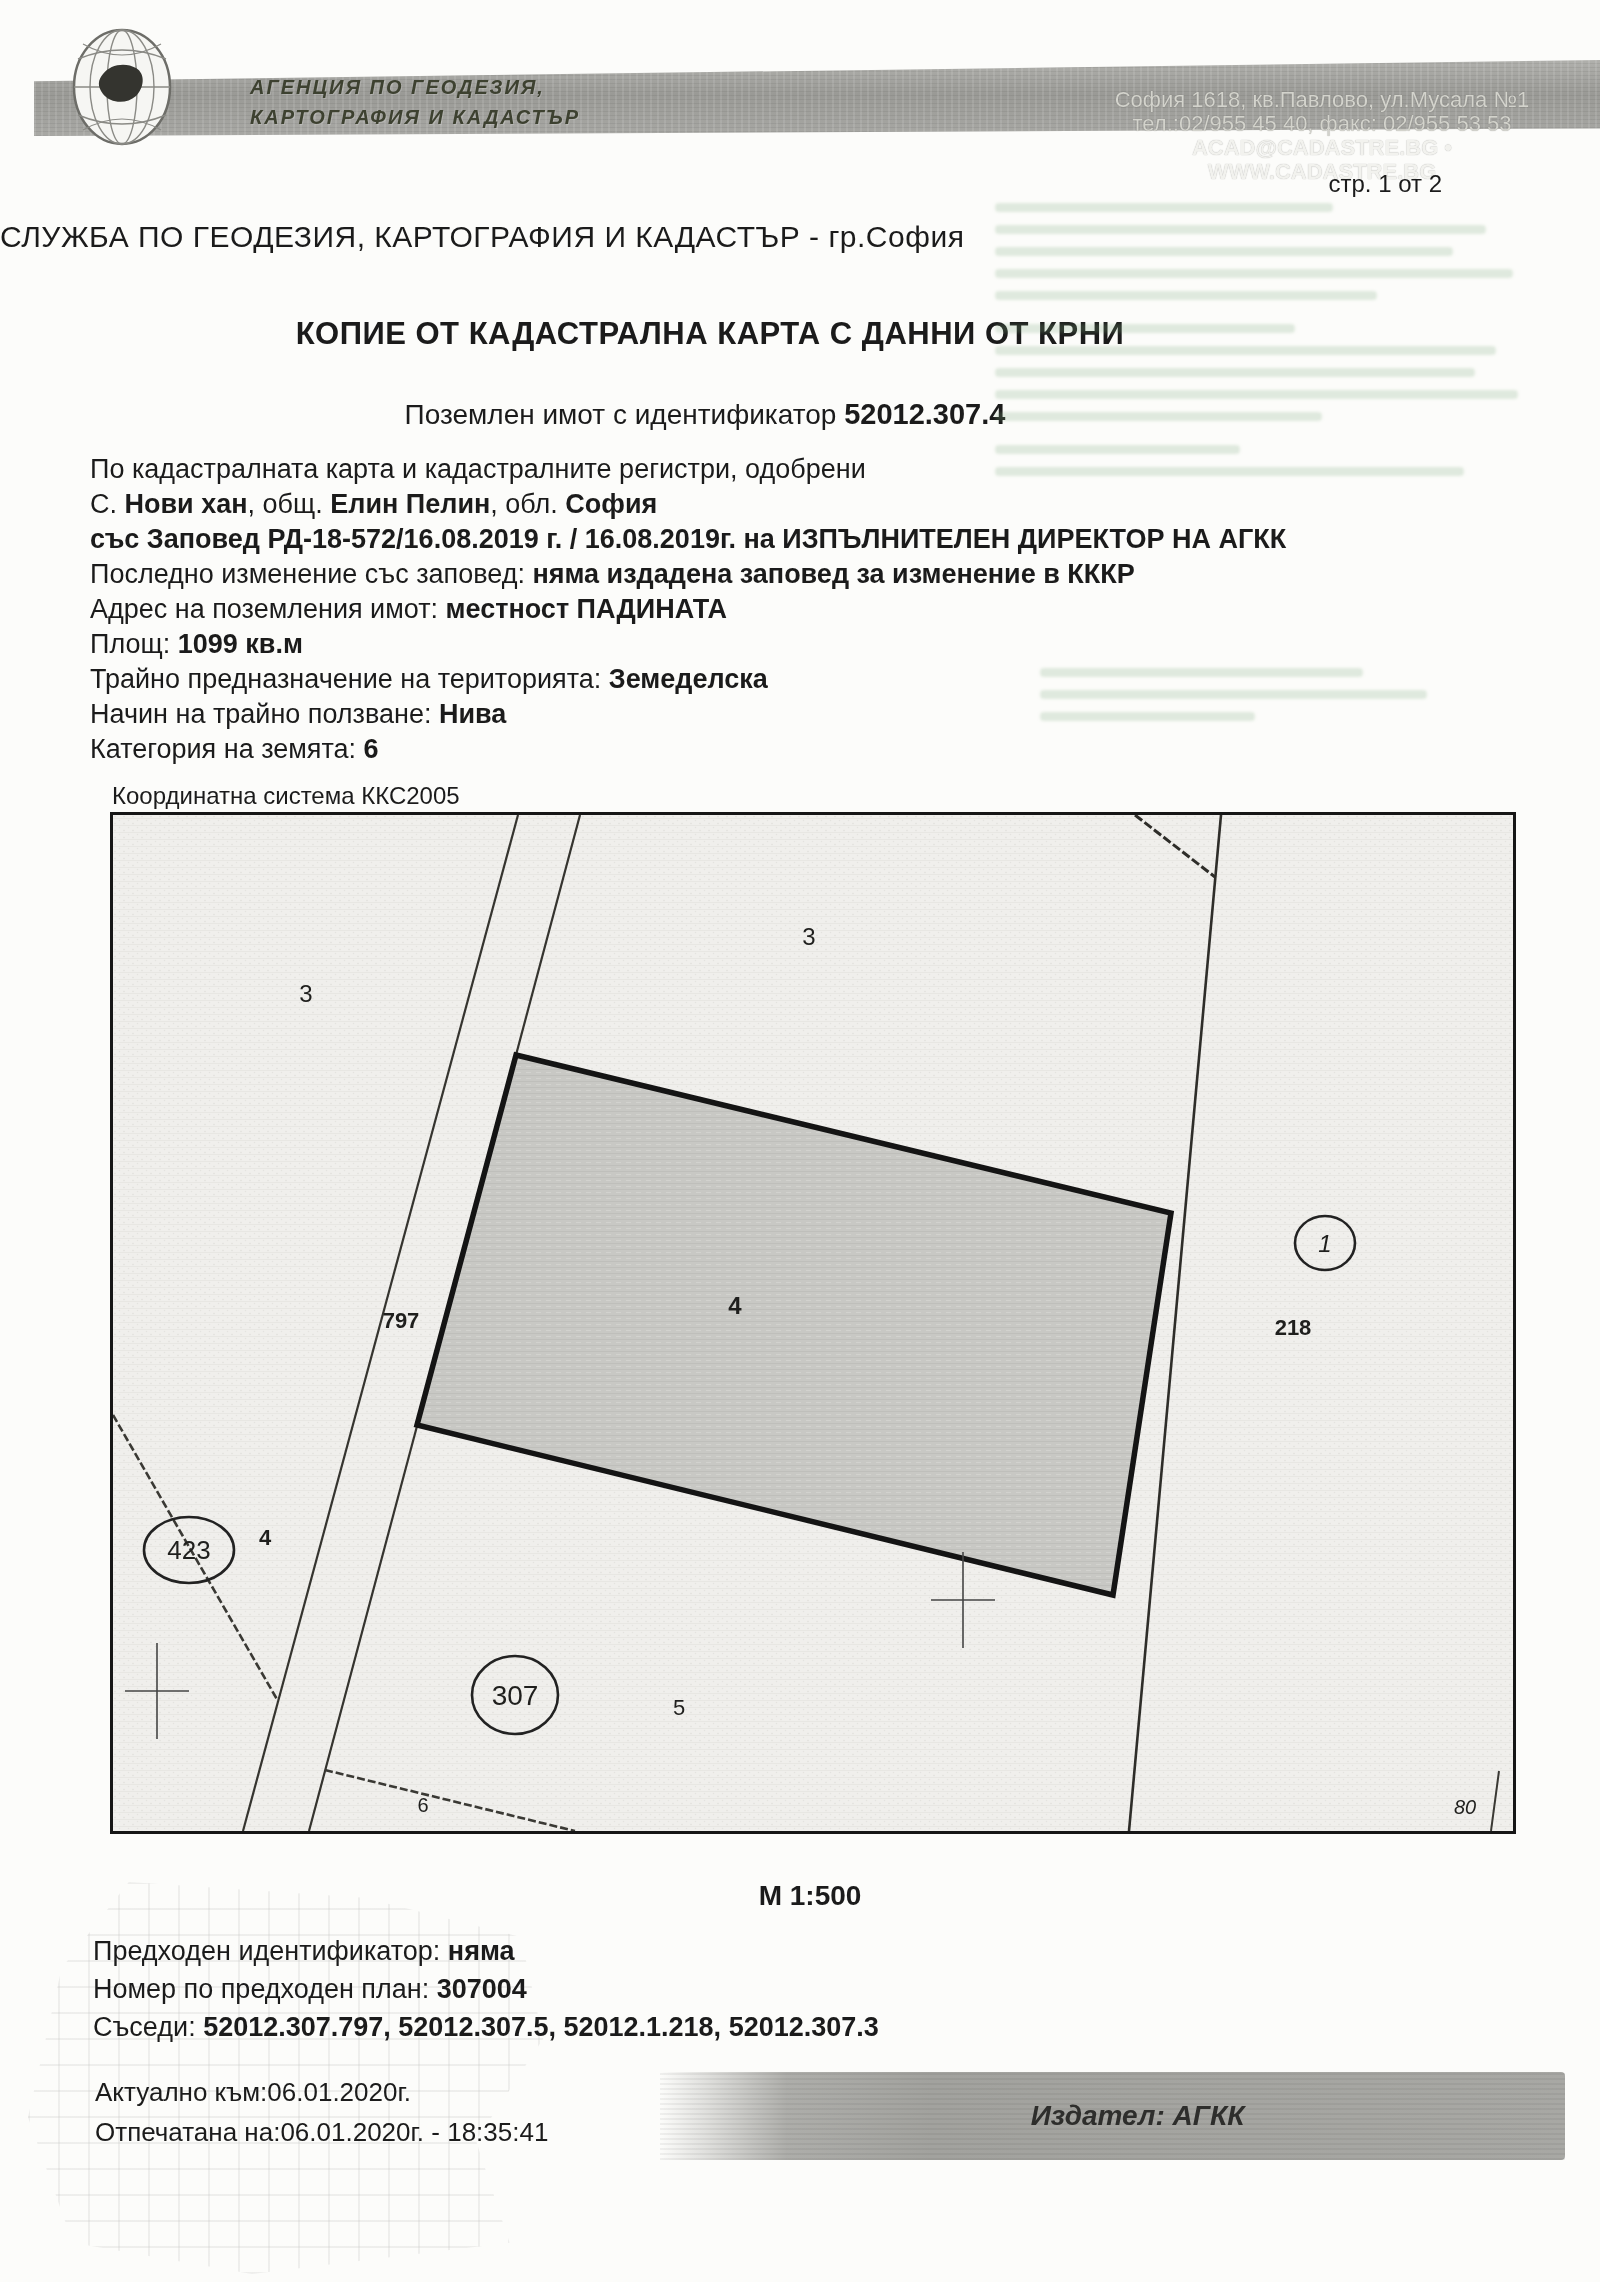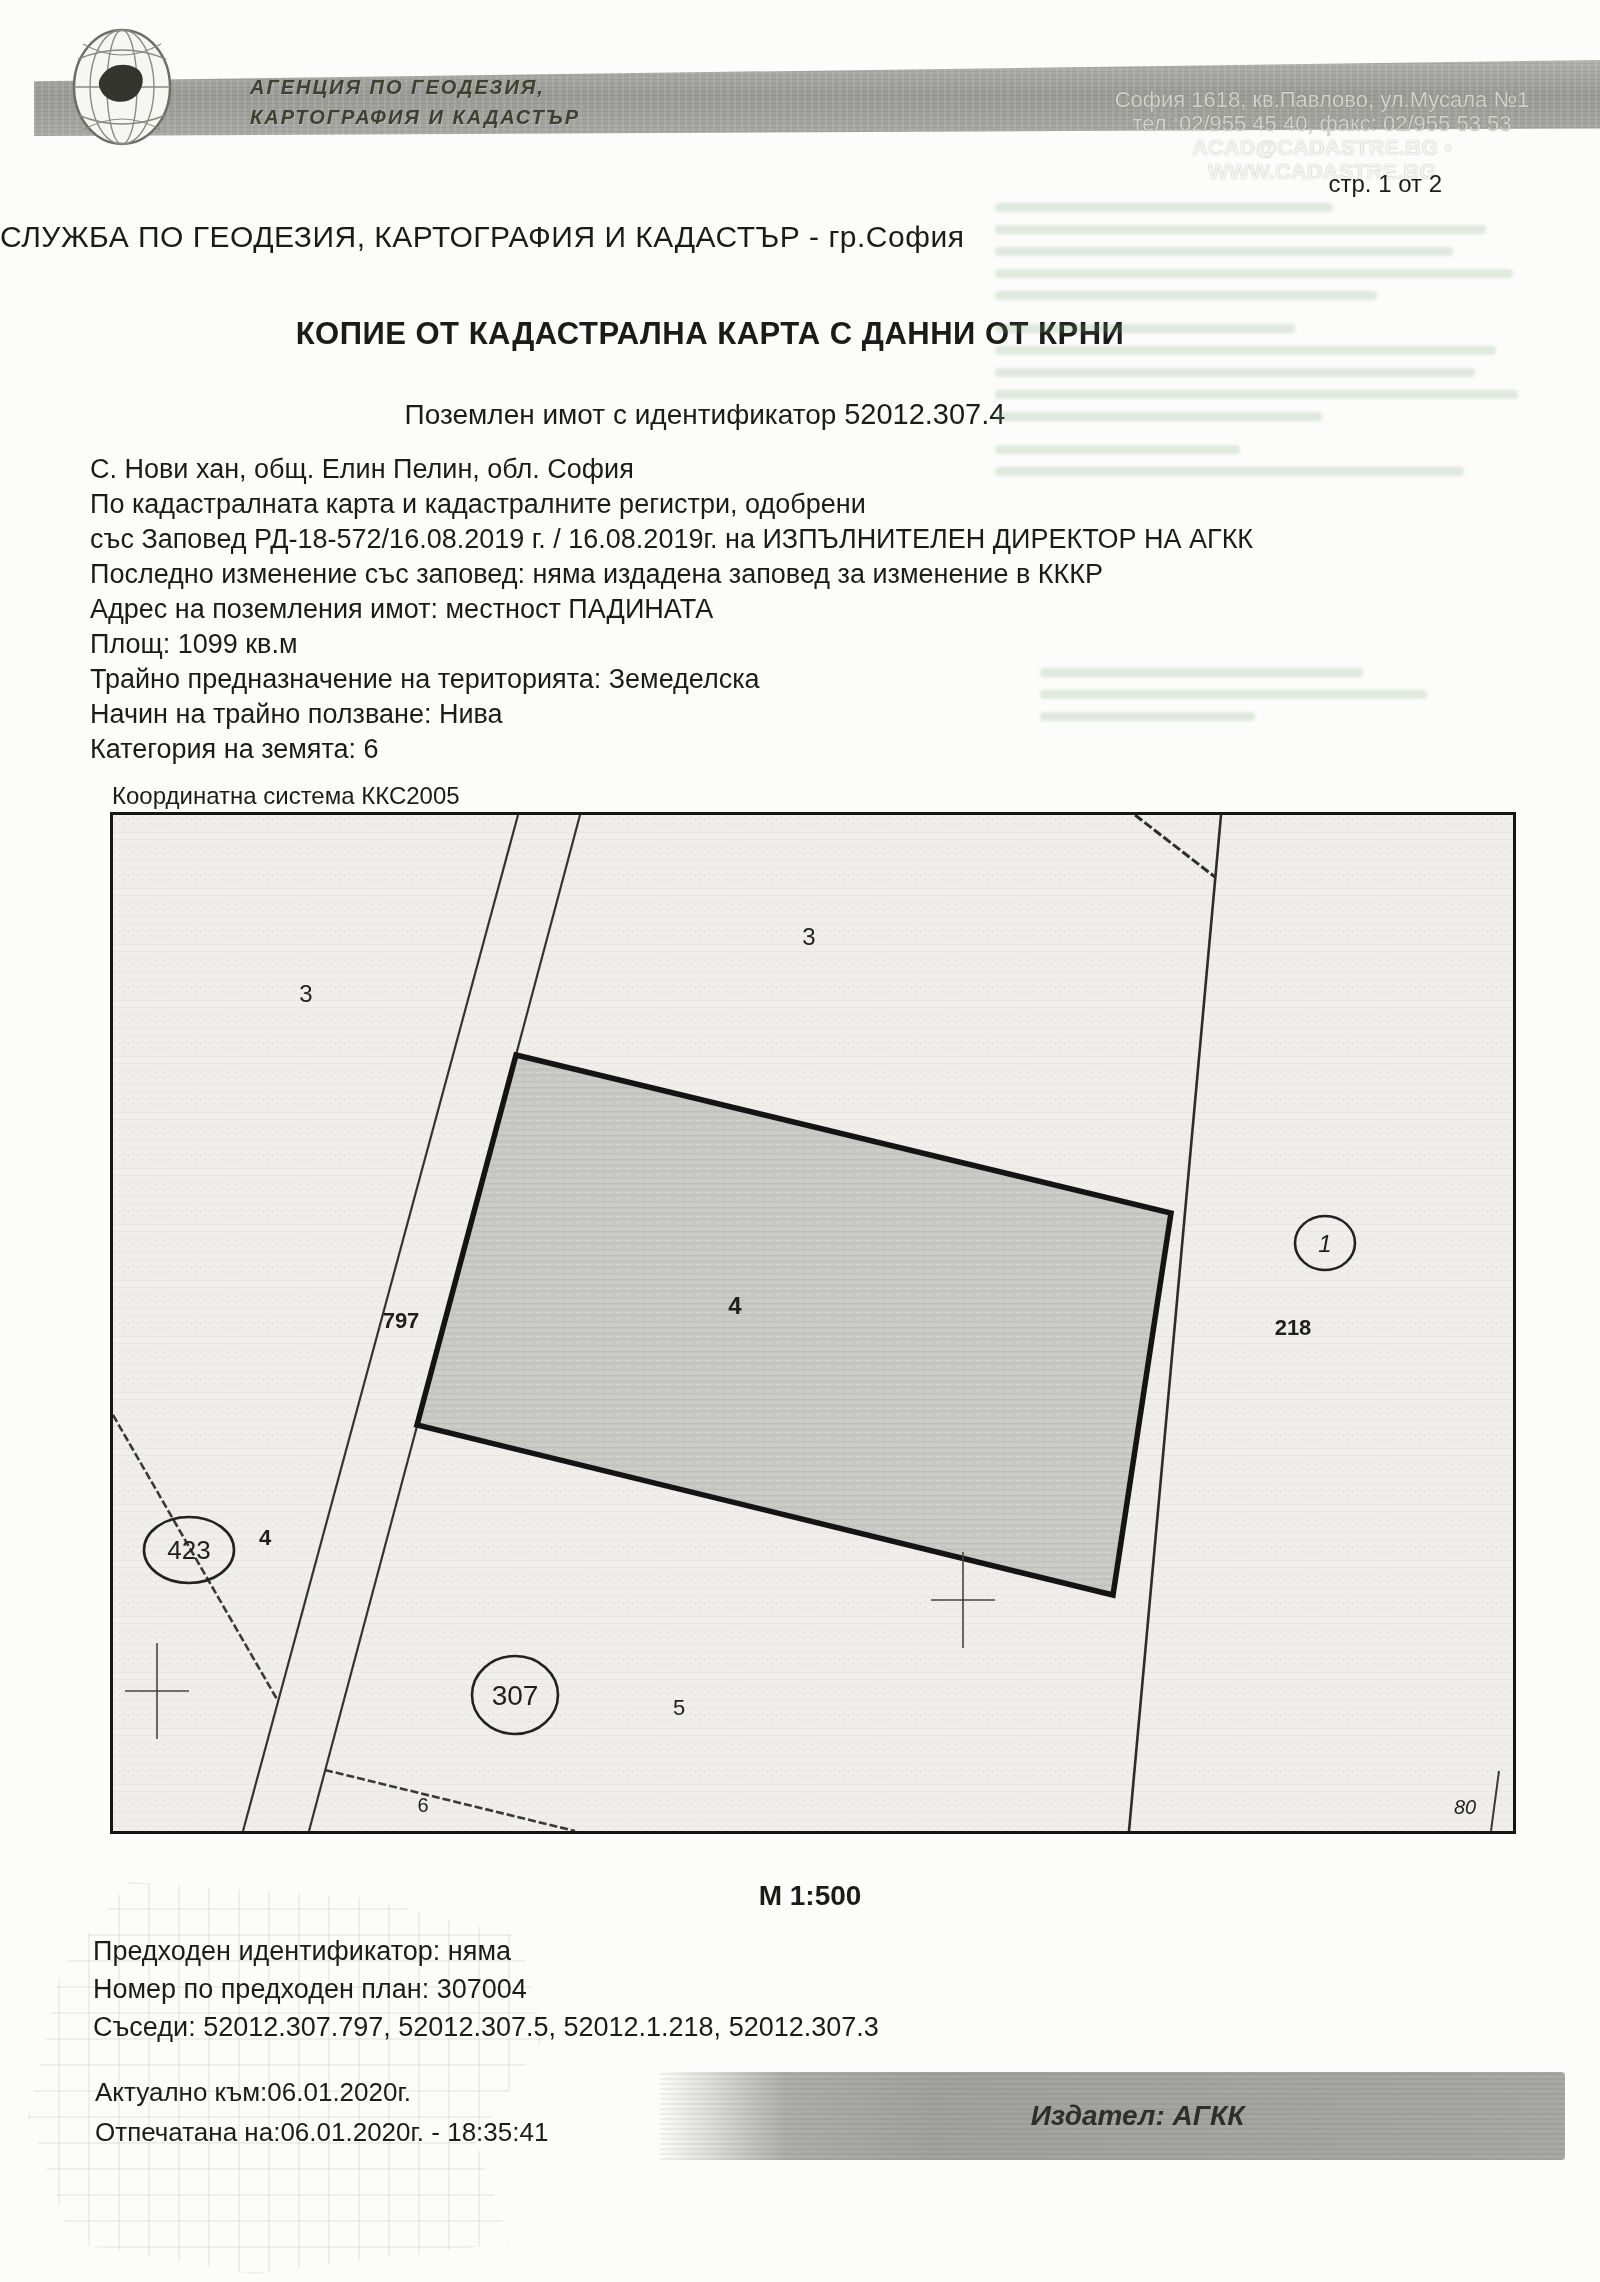--- a/index.html
+++ b/index.html
@@ -10,7 +10,7 @@
     color:#1b1b1b;
   }
   .abs{position:absolute;}
-  .b{font-weight:normal;text-align:center;}
+  .b{font-weight:bold;text-align:center;}
   
   .banner{
     left:34px;top:60px;width:1566px;height:76px;

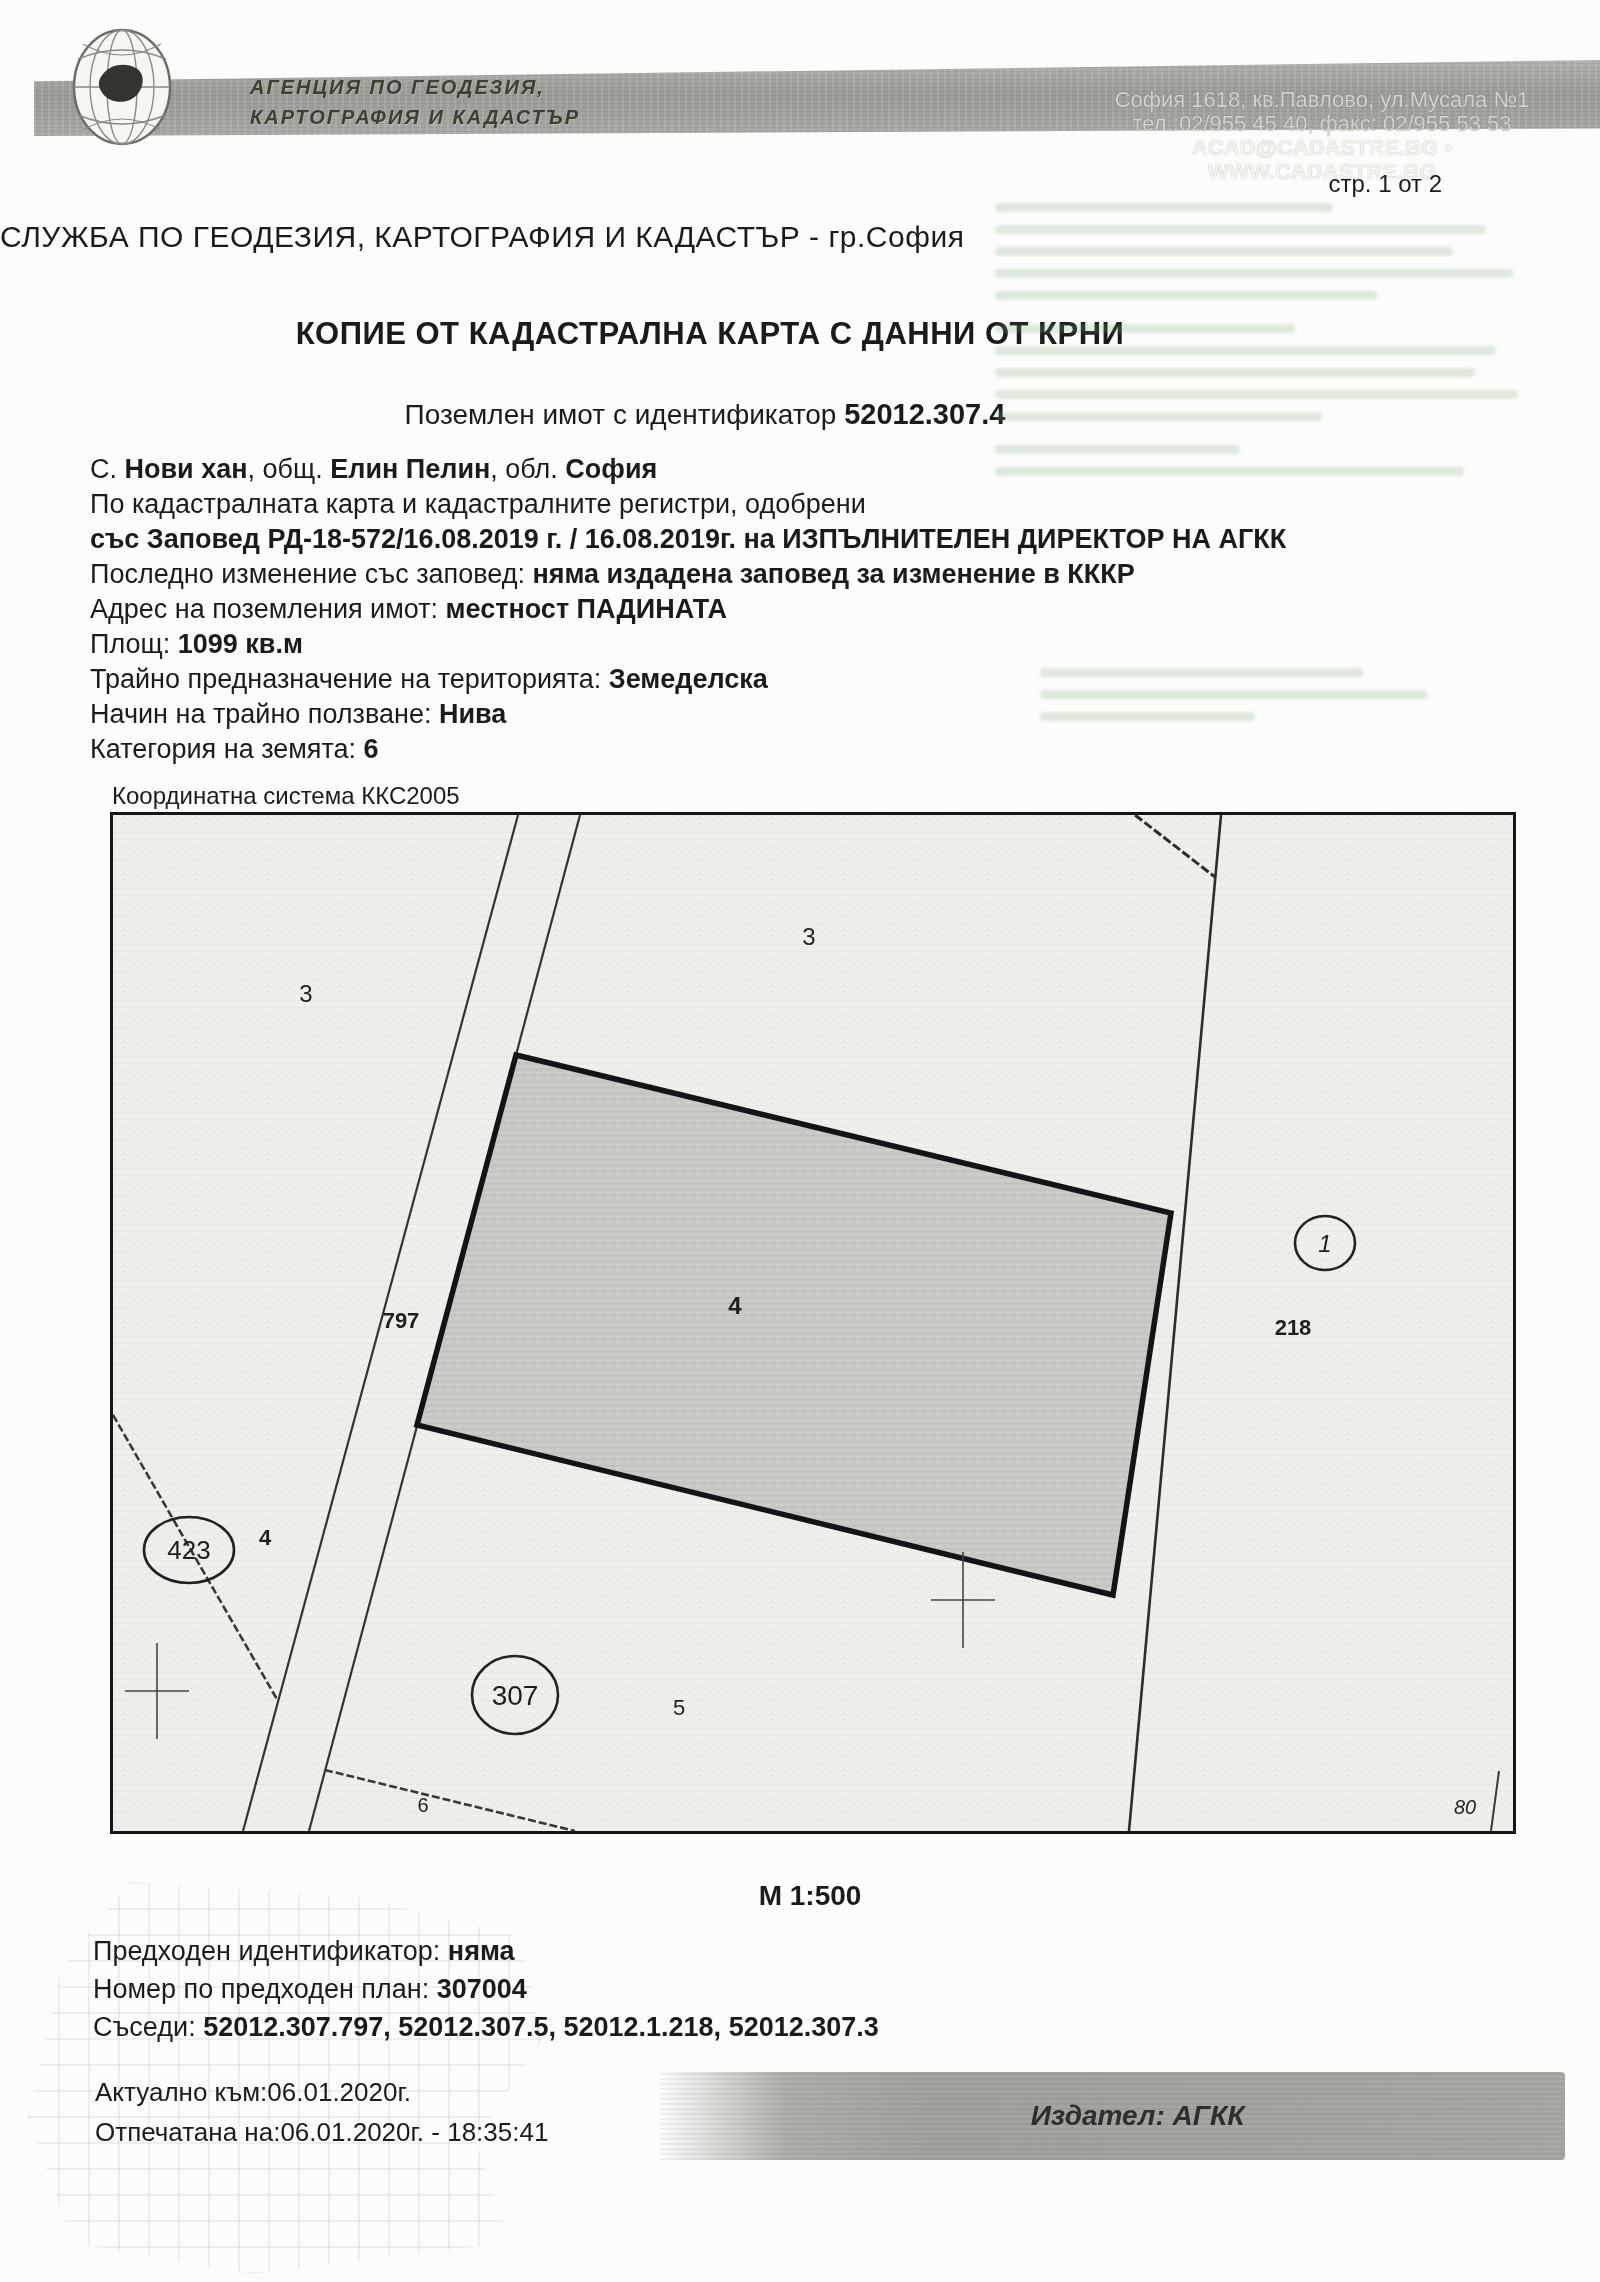--- a/index.html
+++ b/index.html
@@ -118,8 +118,8 @@
 <div class="abs parcel-line"><span>Поземлен имот с  идентификатор  </span><span class="b">52012.307.4</span></div>
 
 <div class="abs details">
+  <div><span>По кадастралната карта и кадастралните регистри, одобрени</span></div>
   <div><span>С. </span><span class="b">Нови хан</span><span>, общ. </span><span class="b">Елин Пелин</span><span>, обл. </span><span class="b">София</span></div>
-  <div><span>По кадастралната карта и кадастралните регистри, одобрени</span></div>
   <div><span class="b">със Заповед РД-18-572/16.08.2019 г. / 16.08.2019г. на ИЗПЪЛНИТЕЛЕН ДИРЕКТОР НА АГКК</span></div>
   <div><span>Последно изменение със заповед: </span><span class="b">няма издадена заповед за изменение в КККР</span></div>
   <div><span>Адрес на поземления имот: </span><span class="b">местност ПАДИНАТА</span></div>

